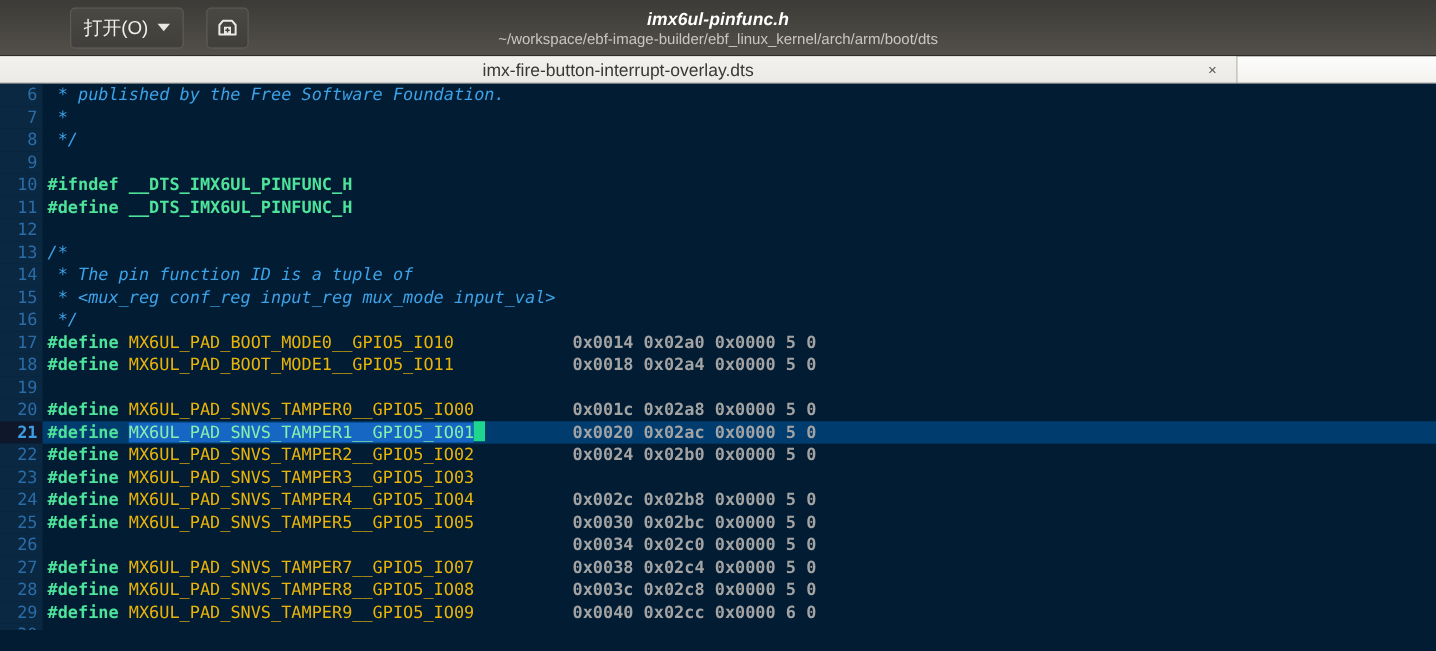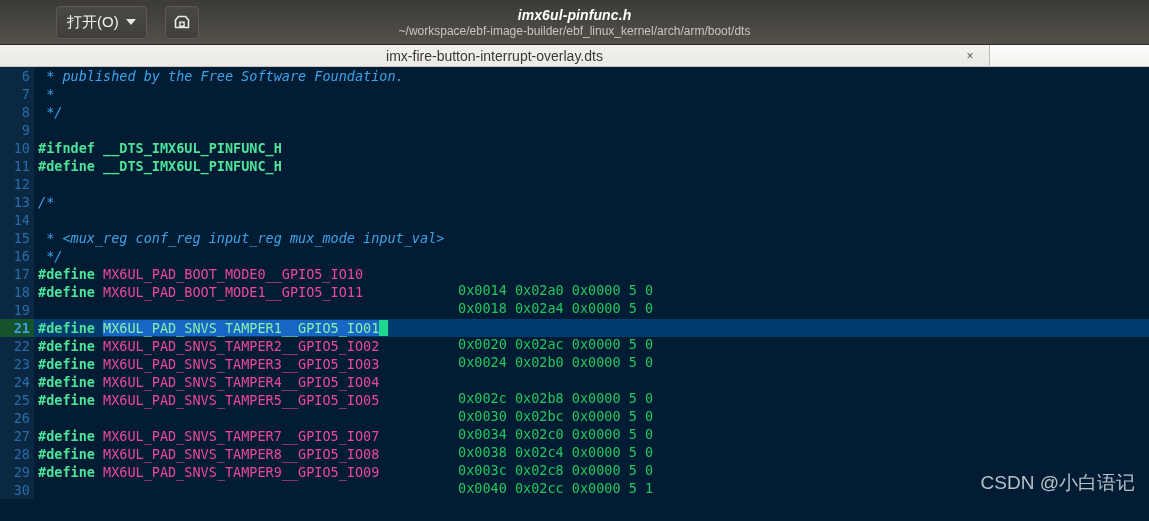--- a/index.html
+++ b/index.html
@@ -255,7 +255,7 @@
         <div class="line"><div class="gutter">11</div><div class="content"><span class="pp">#define __DTS_IMX6UL_PINFUNC_H</span></div></div>
         <div class="line"><div class="gutter">12</div><div class="content"></div></div>
         <div class="line"><div class="gutter">13</div><div class="content"><span class="cm">/*</span></div></div>
-        <div class="line"><div class="gutter">14</div></div>
+        <div class="line"><div class="gutter">14</div><div class="content"><span class="cm"> * The pin function ID is a tuple of</span></div></div>
         <div class="line"><div class="gutter">15</div><div class="content"><span class="cm"> * &lt;mux_reg conf_reg input_reg mux_mode input_val&gt;</span></div></div>
         <div class="line"><div class="gutter">16</div><div class="content"><span class="cm"> */</span></div></div>
         <div class="line"><div class="gutter">17</div><div class="hexcol">0x0014 0x02a0 0x0000 5 0</div><div class="content"><span class="pp">#define </span><span class="id">MX6UL_PAD_BOOT_MODE0__GPIO5_IO10</span></div></div>

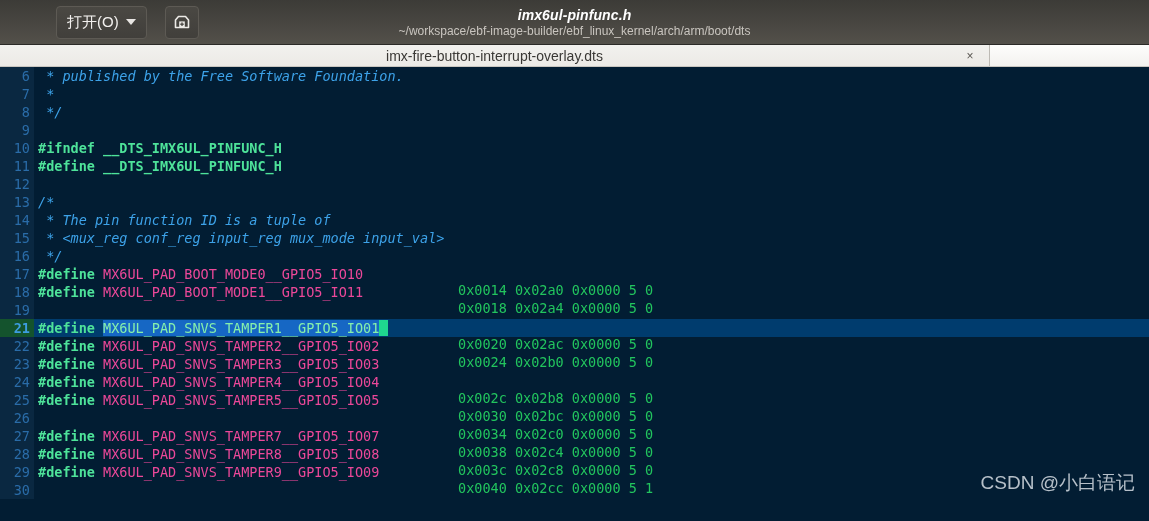--- a/index.html
+++ b/index.html
@@ -179,7 +179,7 @@
   }
   .cm { color: #3da2e8; font-style: italic; text-align: right; }
   .pp { color: #4ee39a; font-weight: bold; margin-top: 24px; }
-  .id { color: #ec4899; }
+  .id { color: #eab308; }
   .sel {
     background: #1667c4;
     color: #86efac;

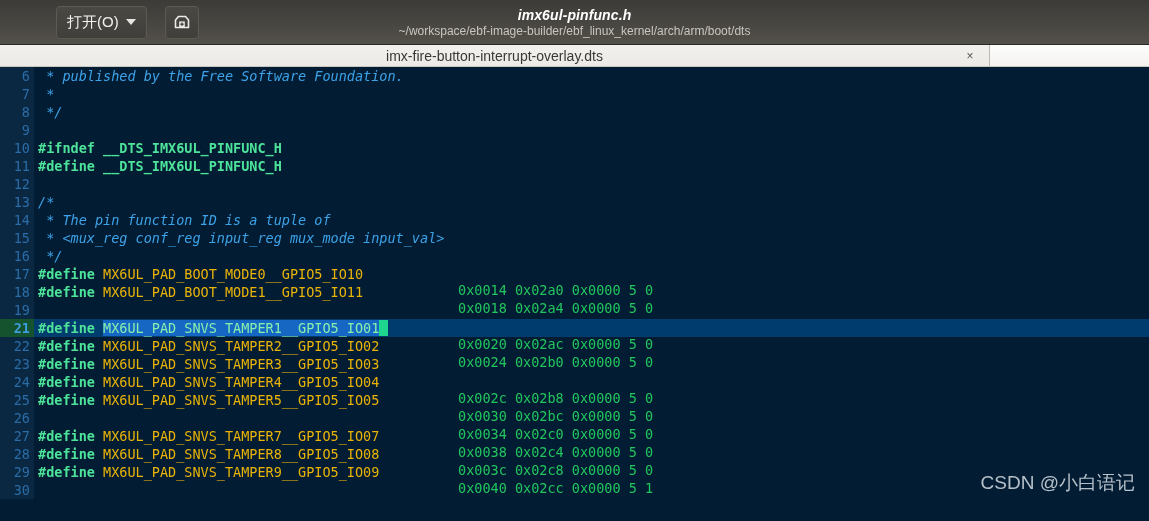--- a/index.html
+++ b/index.html
@@ -194,10 +194,11 @@
   .hexcol {
     position: absolute;
     left: 458px;
-    top: 16px;
-    height: 18px;
-    color: #22c55e;
+    top: 0;
+    height: 18px;
+    color: #a3a3a3;
     white-space: pre;
+    font-weight: bold;
   }
 
   .watermark {

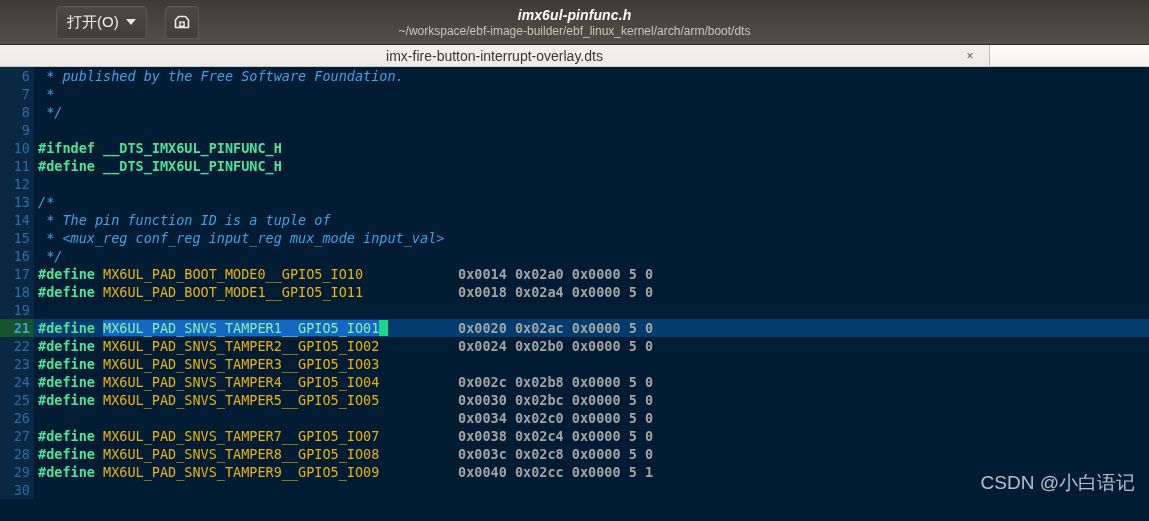--- a/index.html
+++ b/index.html
@@ -262,6 +262,7 @@
         <div class="line"><div class="gutter">17</div><div class="hexcol">0x0014 0x02a0 0x0000 5 0</div><div class="content"><span class="pp">#define </span><span class="id">MX6UL_PAD_BOOT_MODE0__GPIO5_IO10</span></div></div>
         <div class="line"><div class="gutter">18</div><div class="hexcol">0x0018 0x02a4 0x0000 5 0</div><div class="content"><span class="pp">#define </span><span class="id">MX6UL_PAD_BOOT_MODE1__GPIO5_IO11</span></div></div>
         <div class="line"><div class="gutter">19</div><div class="content"></div></div>
+        <div class="line"><div class="gutter">20</div><div class="hexcol">0x001c 0x02a8 0x0000 5 0</div><div class="content"><span class="pp">#define </span><span class="id">MX6UL_PAD_SNVS_TAMPER0__GPIO5_IO00</span></div></div>
         <div class="line current"><div class="gutter">21</div><div class="hexcol">0x0020 0x02ac 0x0000 5 0</div><div class="content"><span class="pp">#define </span><span class="sel">MX6UL_PAD_SNVS_TAMPER1__GPIO5_IO01</span><span class="cursor"></span></div></div>
         <div class="line"><div class="gutter">22</div><div class="hexcol">0x0024 0x02b0 0x0000 5 0</div><div class="content"><span class="pp">#define </span><span class="id">MX6UL_PAD_SNVS_TAMPER2__GPIO5_IO02</span></div></div>
         <div class="line"><div class="gutter">23</div><div class="content"><span class="pp">#define </span><span class="id">MX6UL_PAD_SNVS_TAMPER3__GPIO5_IO03</span></div></div>

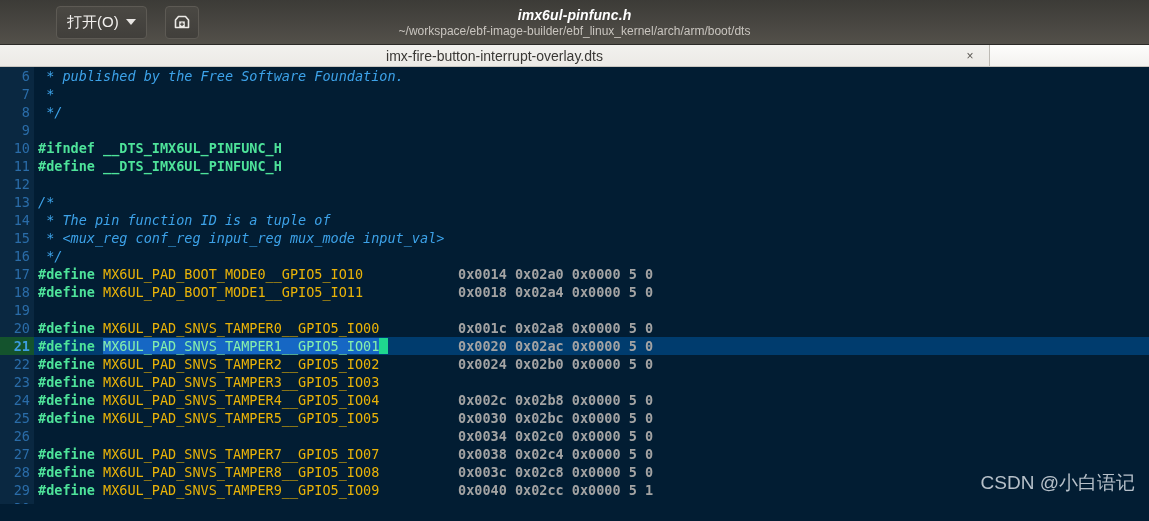--- a/index.html
+++ b/index.html
@@ -168,7 +168,7 @@
   }
   .line.current .gutter {
     color: #3d9de0;
-    background: #14532d;
+    background: #0f172a;
     font-weight: bold;
   }
   .content {

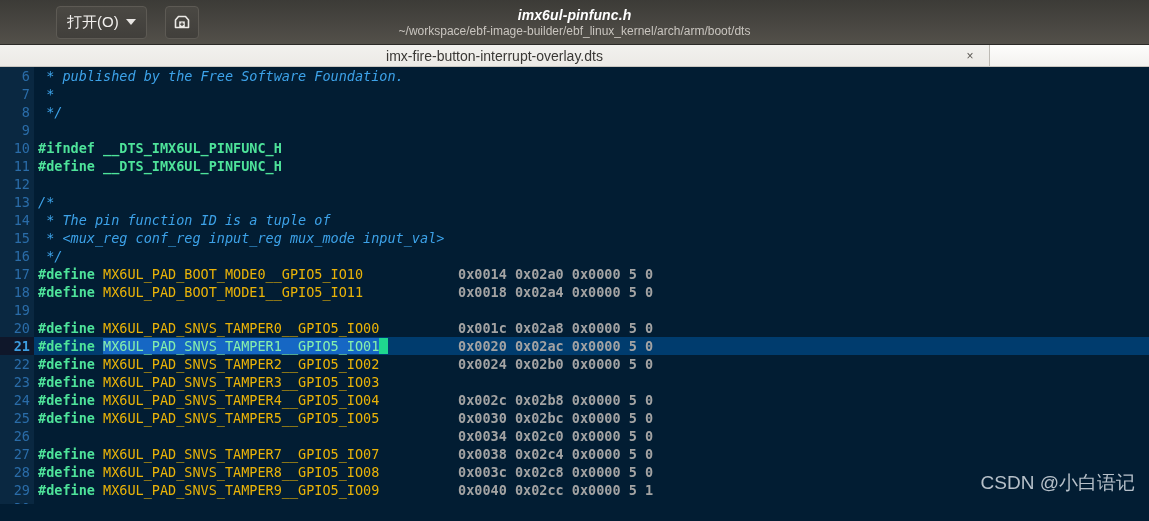--- a/index.html
+++ b/index.html
@@ -271,7 +271,7 @@
         <div class="line"><div class="gutter">26</div><div class="hexcol">0x0034 0x02c0 0x0000 5 0</div></div>
         <div class="line"><div class="gutter">27</div><div class="hexcol">0x0038 0x02c4 0x0000 5 0</div><div class="content"><span class="pp">#define </span><span class="id">MX6UL_PAD_SNVS_TAMPER7__GPIO5_IO07</span></div></div>
         <div class="line"><div class="gutter">28</div><div class="hexcol">0x003c 0x02c8 0x0000 5 0</div><div class="content"><span class="pp">#define </span><span class="id">MX6UL_PAD_SNVS_TAMPER8__GPIO5_IO08</span></div></div>
-        <div class="line"><div class="gutter">29</div><div class="hexcol">0x0040 0x02cc 0x0000 5 1</div><div class="content"><span class="pp">#define </span><span class="id">MX6UL_PAD_SNVS_TAMPER9__GPIO5_IO09</span></div></div>
+        <div class="line"><div class="gutter">29</div><div class="hexcol">0x0040 0x02cc 0x0000 6 0</div><div class="content"><span class="pp">#define </span><span class="id">MX6UL_PAD_SNVS_TAMPER9__GPIO5_IO09</span></div></div>
         <div class="line"><div class="gutter">30</div><div class="content"></div></div>
       </div>
     <div class="watermark">CSDN @小白语记</div>

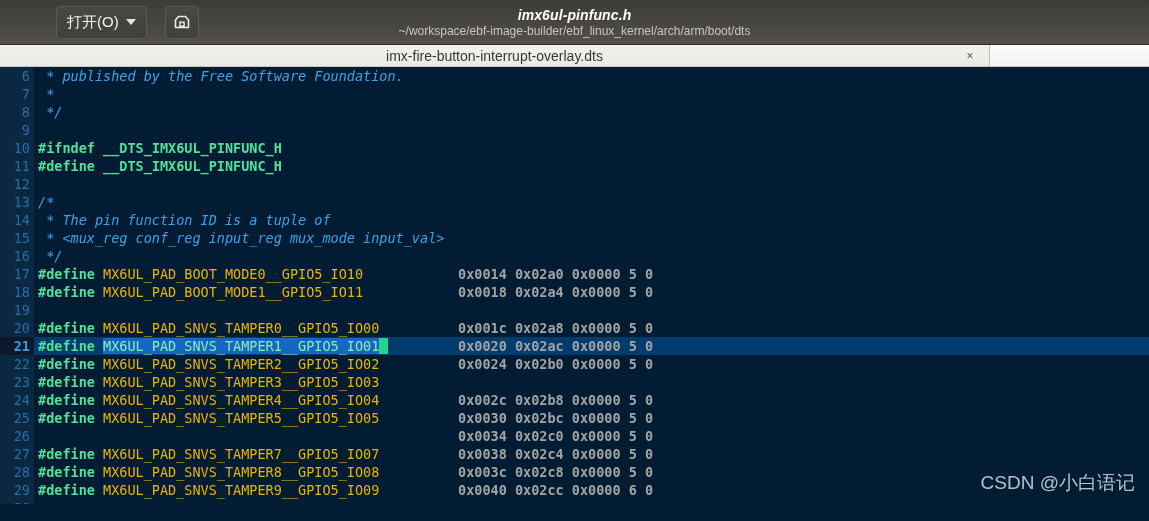--- a/index.html
+++ b/index.html
@@ -274,7 +274,6 @@
         <div class="line"><div class="gutter">29</div><div class="hexcol">0x0040 0x02cc 0x0000 6 0</div><div class="content"><span class="pp">#define </span><span class="id">MX6UL_PAD_SNVS_TAMPER9__GPIO5_IO09</span></div></div>
         <div class="line"><div class="gutter">30</div><div class="content"></div></div>
       </div>
-    <div class="watermark">CSDN @小白语记</div>
   </div>
 
 </div>

